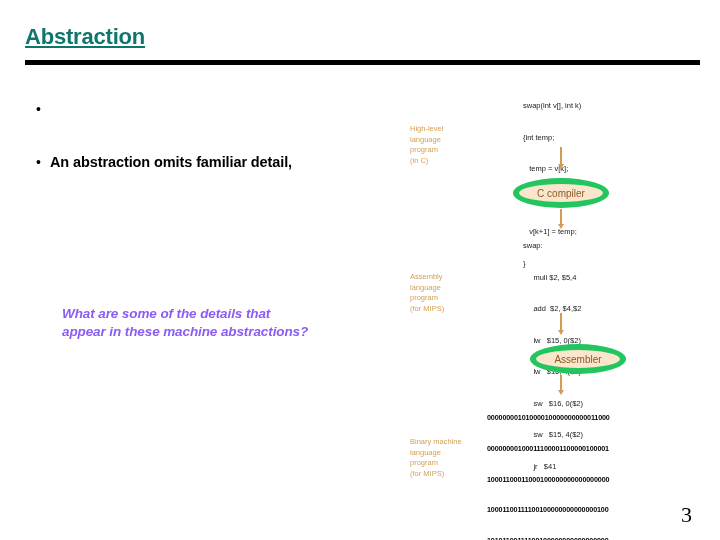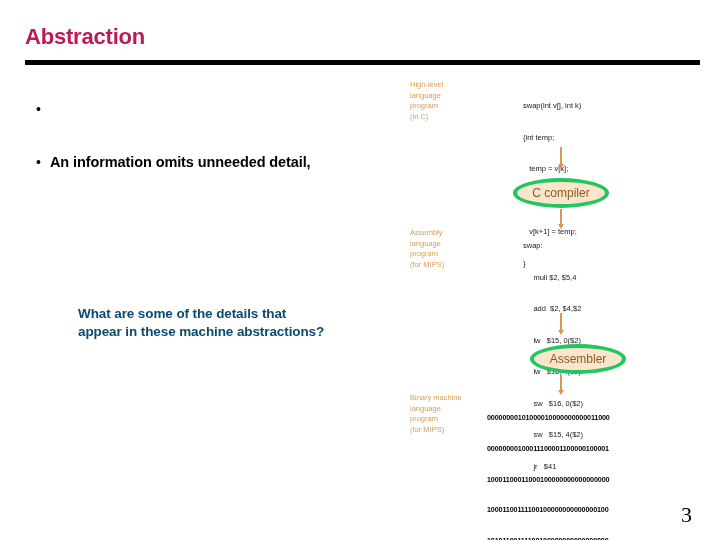--- a/index.html
+++ b/index.html
@@ -27,8 +27,9 @@
     top: 24px;
     font-size: 22px;
     font-weight: bold;
-    color: #be185d;
+    color: #0f766e;
     letter-spacing: -0.2px;
+    text-decoration: underline;
   }
   .title-rule {
     position: absolute;

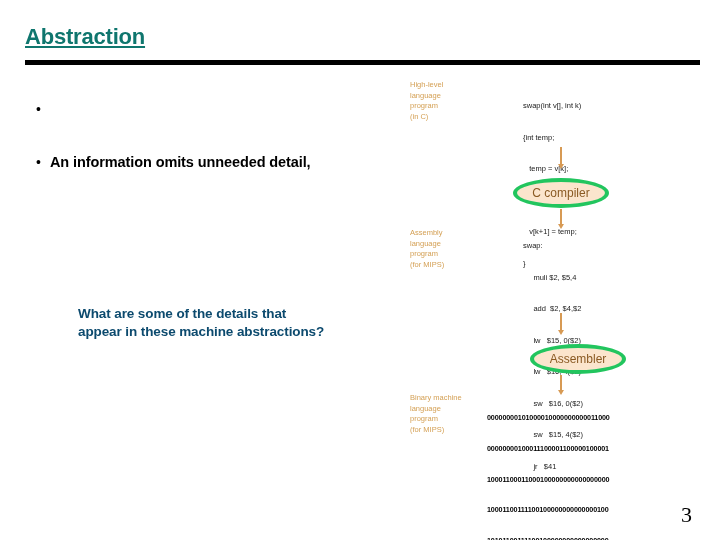--- a/index.html
+++ b/index.html
@@ -101,6 +101,7 @@
     line-height: 10.5px;
     color: #d4a055;
     font-family: "Liberation Sans", sans-serif;
+    margin-top: 44px;
   }
   .stage-label .ln { display: block; }
 

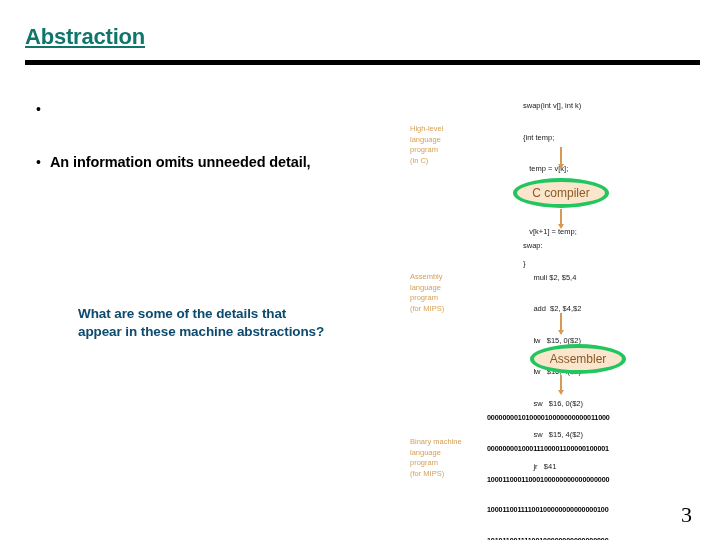--- a/index.html
+++ b/index.html
@@ -186,7 +186,7 @@
     <div class="bullet-row" style="margin-top:34px;">
       <div class="bullet-mark">•</div>
       <div class="bullet-text">
-        <span class="ln">An information omits unneeded detail,</span>
+        <span class="ln">An abstraction omits familiar detail,</span>
       </div>
     </div>
 

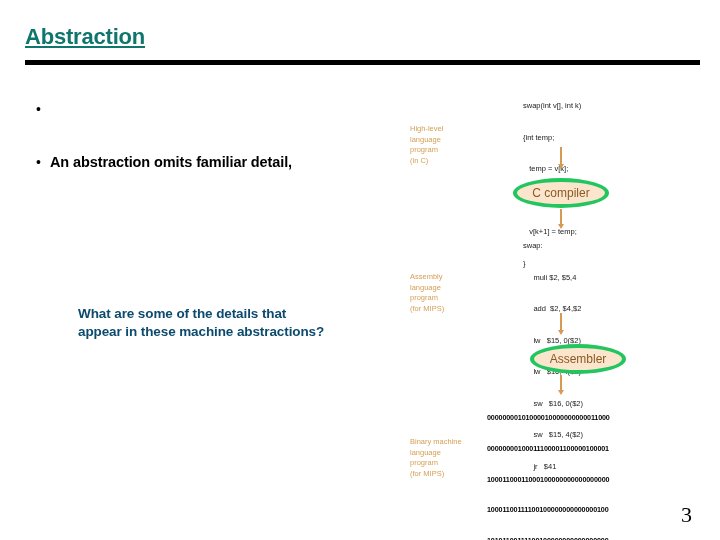--- a/index.html
+++ b/index.html
@@ -133,13 +133,13 @@
     position: absolute;
     width: 96px;
     height: 30px;
-    border: 4px solid #22c55e;
+    border: 6px solid #22c55e;
     border-radius: 50%;
     background: #fbe5cd;
     display: flex;
     align-items: center;
     justify-content: center;
-    font-size: 12px;
+    font-size: 10px;
     color: #8a5a23;
     box-sizing: border-box;
   }

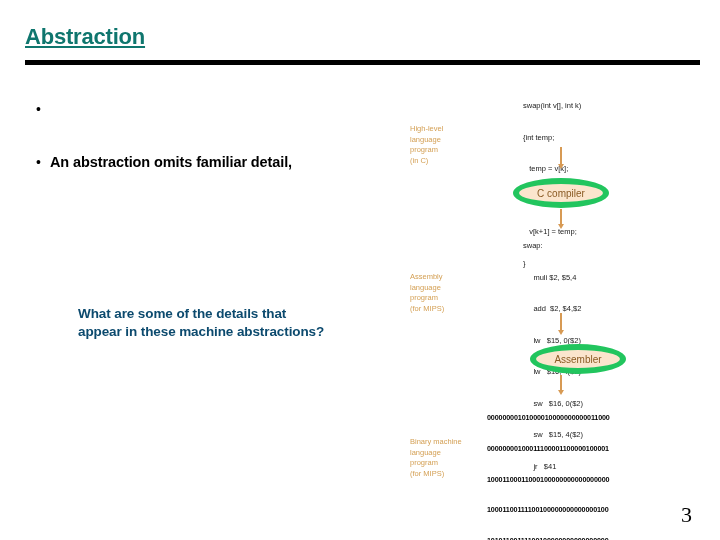--- a/index.html
+++ b/index.html
@@ -79,9 +79,9 @@
     font-size: 13.5px;
     line-height: 18px;
     font-weight: bold;
-    color: #0c4a6e;
+    font-style: italic;
+    color: #8b5cf6;
     letter-spacing: -0.1px;
-    margin-left: 16px;
   }
   .question .ln { display: block; }
 

